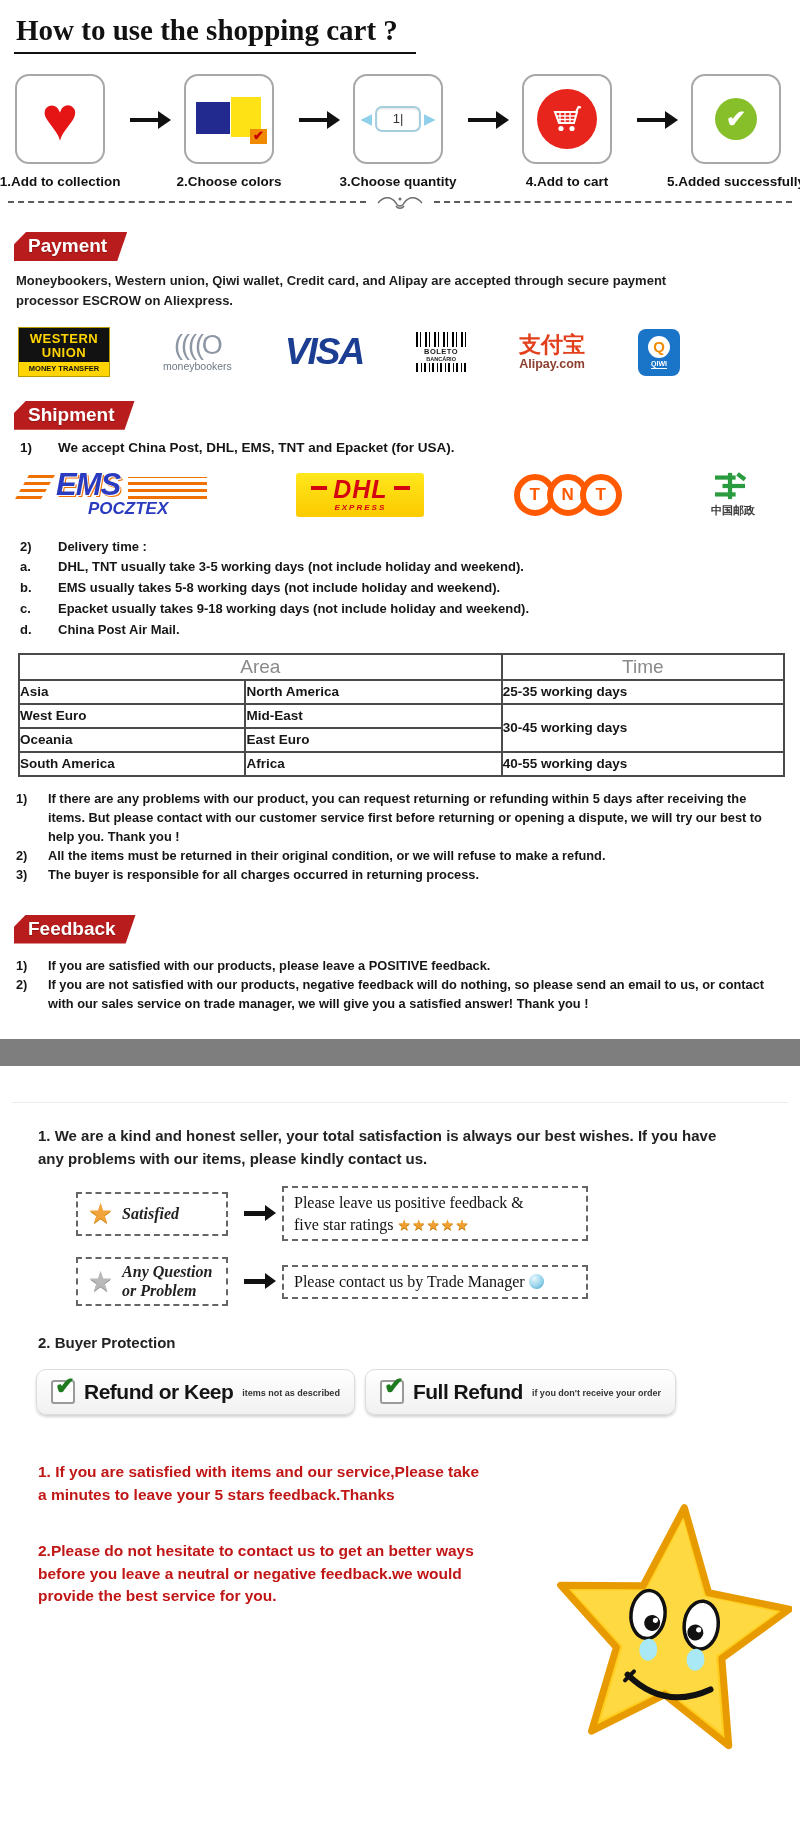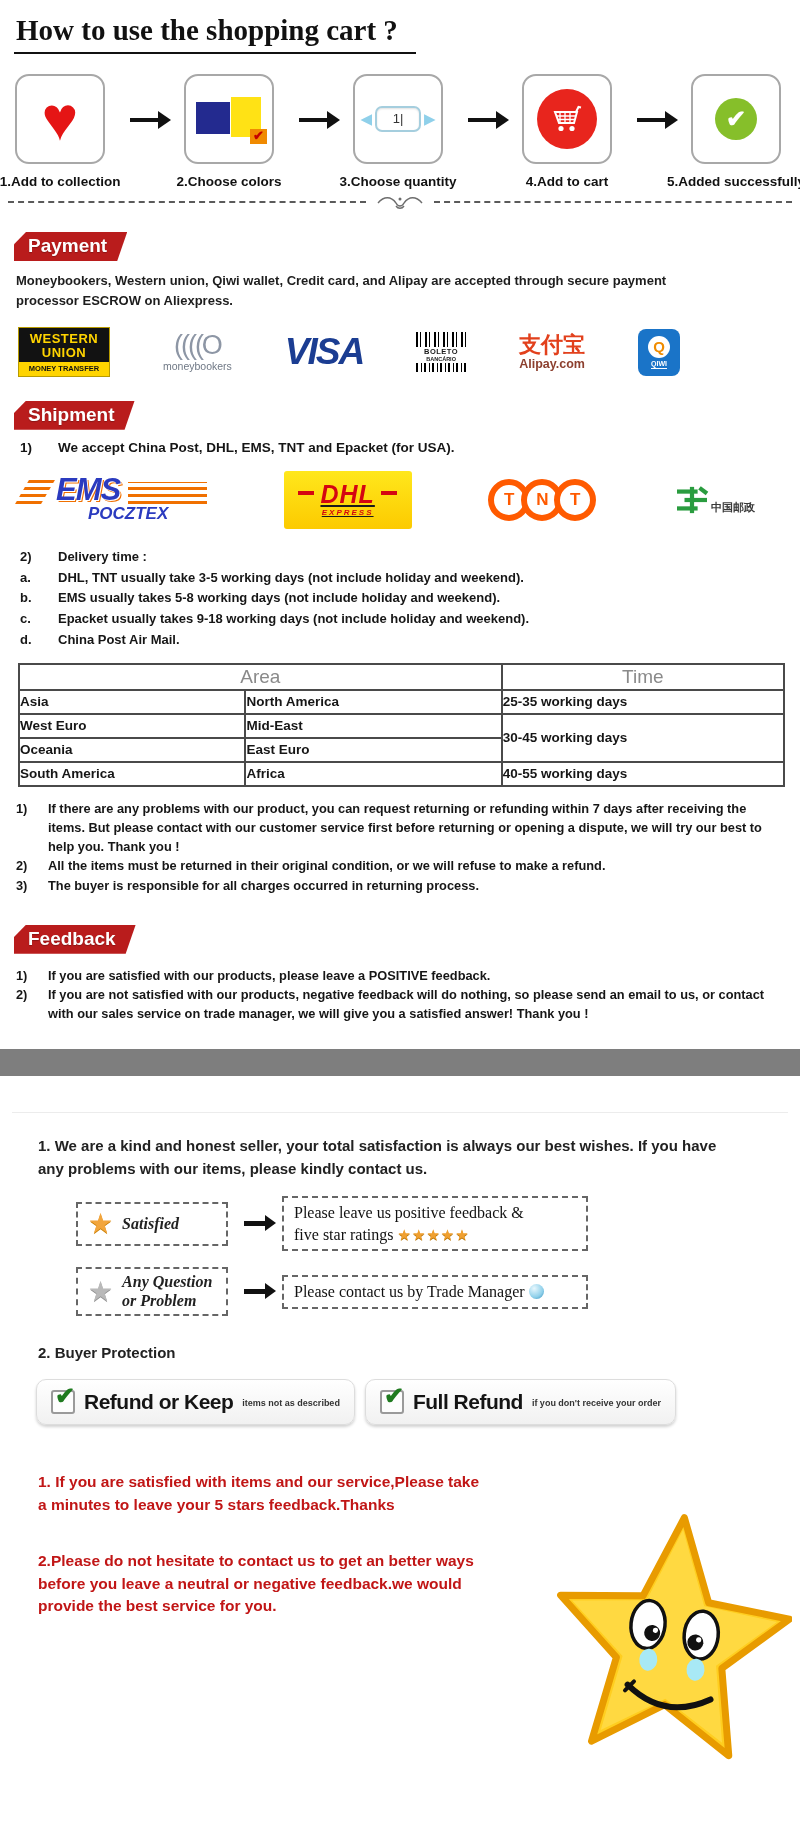--- a/index.html
+++ b/index.html
@@ -70,7 +70,7 @@
   .ems-name { font-style:italic; font-weight:900; font-size:31px; line-height:.9; color:#2b3bbf; text-shadow:1px 1px 0 #fff,2px 2px 0 #f07000; letter-spacing:-1px; }
   .ems-lines { flex:1; height:22px; background:repeating-linear-gradient(0deg,#f07000 0 3px,#fff 3px 7px); }
   .pocz { display:block; margin:0 0 0 66px; font-style:italic; font-weight:800; font-size:17px; color:#2b3bbf; }
-  .dhl { width:128px; height:58px; background:linear-gradient(#ffe71c,#fcca00); border-radius:3px; display:flex; flex-direction:column; align-items:center; justify-content:center;text-decoration:underline; }
+  .dhl { width:128px; height:44px; background:linear-gradient(#ffe71c,#fcca00); border-radius:3px; display:flex; flex-direction:column; align-items:center; justify-content:center; }
   .dhl-name { color:#d40511; font-style:italic; font-weight:900; font-size:25px; line-height:1; letter-spacing:1px; position:relative; }
   .dhl-name::before, .dhl-name::after { content:""; position:absolute; top:9px; width:16px; height:4px; background:#d40511; }
   .dhl-name::before { left:-22px; } .dhl-name::after { right:-22px; }

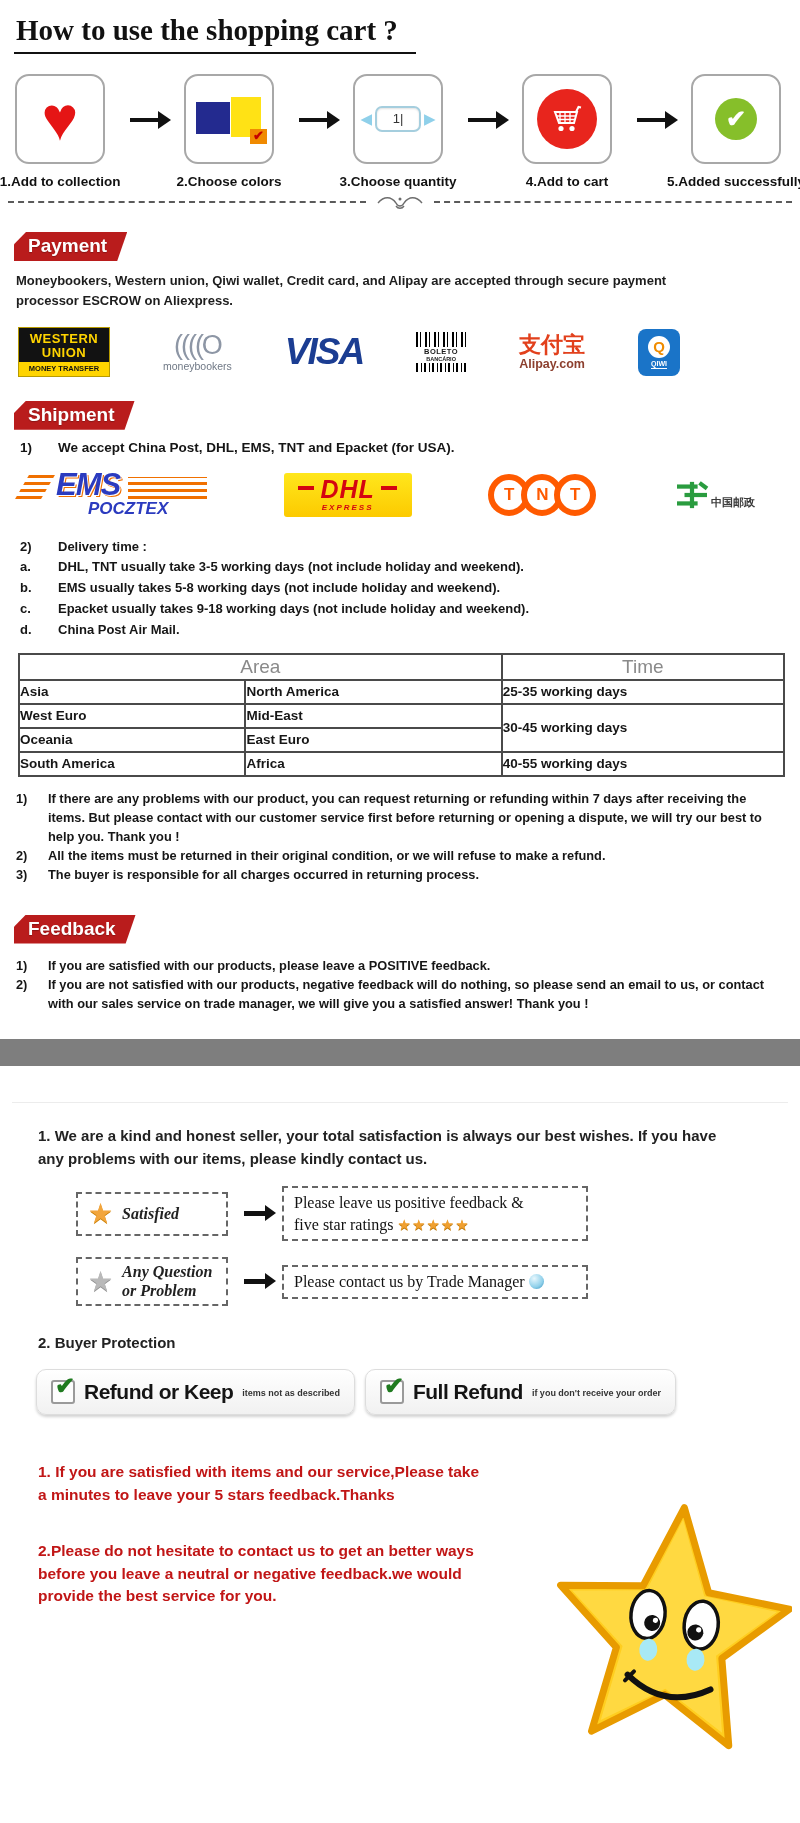--- a/index.html
+++ b/index.html
@@ -78,7 +78,7 @@
   .tnt { display:flex; }
   .tnt-c { width:42px; height:42px; border-radius:50%; background:#fff; border:6px solid #ff5a00; color:#ff5a00; font-weight:900; font-size:17px; display:flex; align-items:center; justify-content:center; }
   .tnt-c + .tnt-c { margin-left:-9px; }
-  .cp { display:flex; flex-direction:row; align-items:flex-end; }
+  .cp { display:flex; flex-direction:column; align-items:flex-start; }
   .cp-label { font-size:11px; font-weight:700; color:#3a3a3a; margin-top:2px; }
 
   .dlist { margin:18px 0 0 20px; font-size:13px; font-weight:700; color:#161616; }

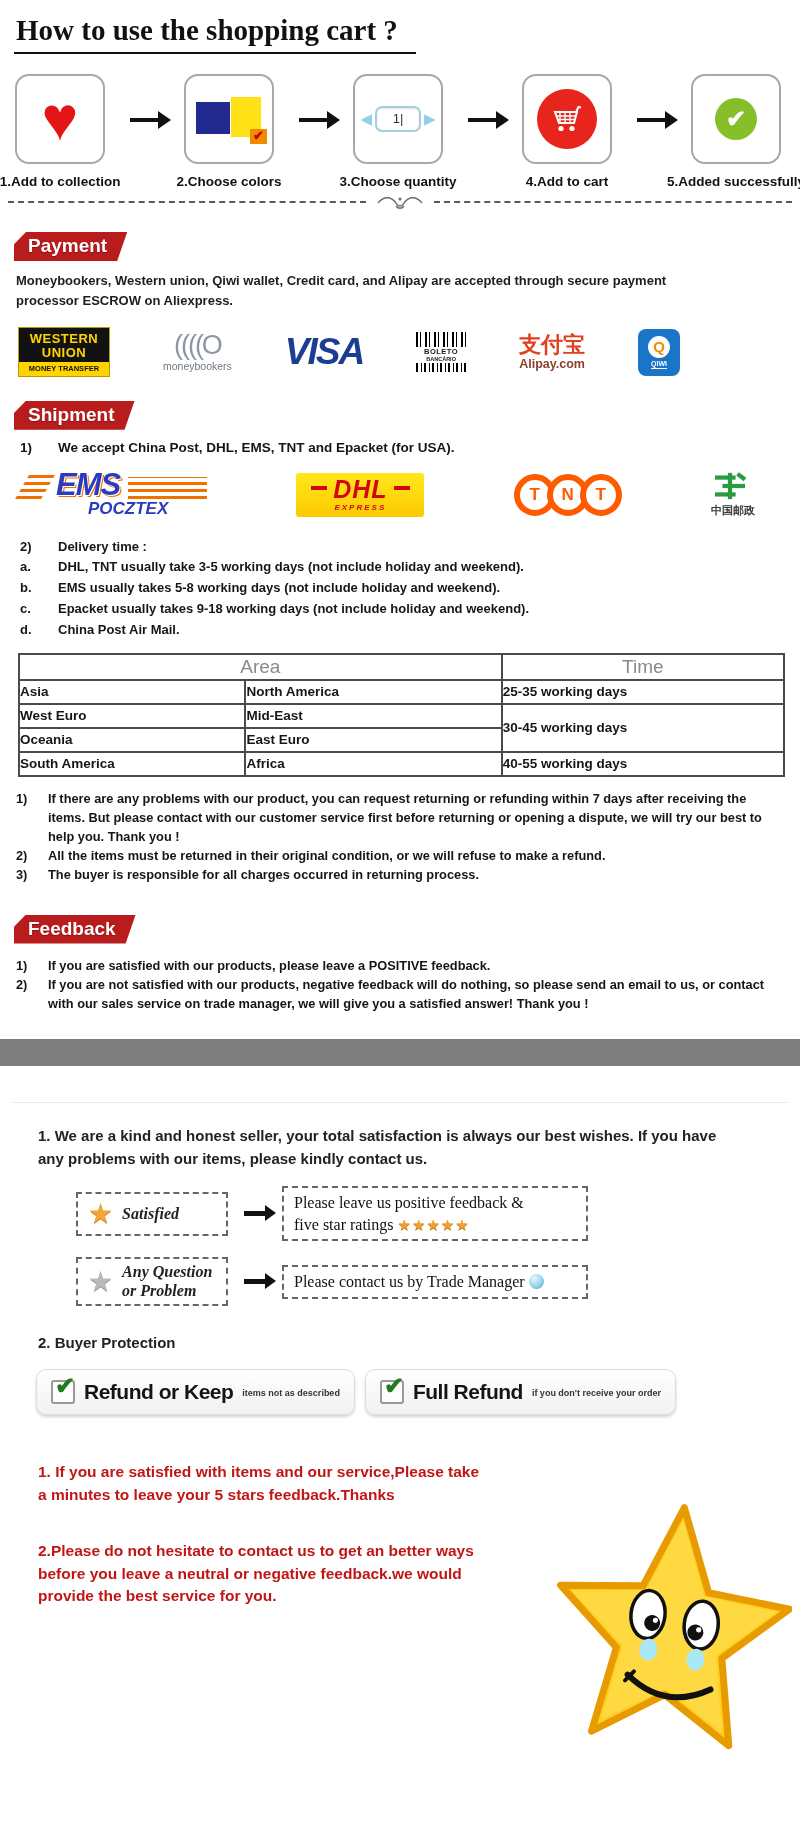--- a/index.html
+++ b/index.html
@@ -331,7 +331,7 @@
   <div class="nlist">
     <div class="nrow">
         <span class="mk">1)</span>
-        <span class="tx">If there are any problems with our product, you can request returning or refunding within 7 days after receiving the items. But please contact with our customer service first before returning or opening a dispute, we will try our best to  help you. Thank you !</span>
+        <span class="tx">If there are any problems with our product, you can request returning or refunding within 5 days after receiving the items. But please contact with our customer service first before returning or opening a dispute, we will try our best to  help you. Thank you !</span>
       </div>
     <div class="nrow">
         <span class="mk">2)</span>

